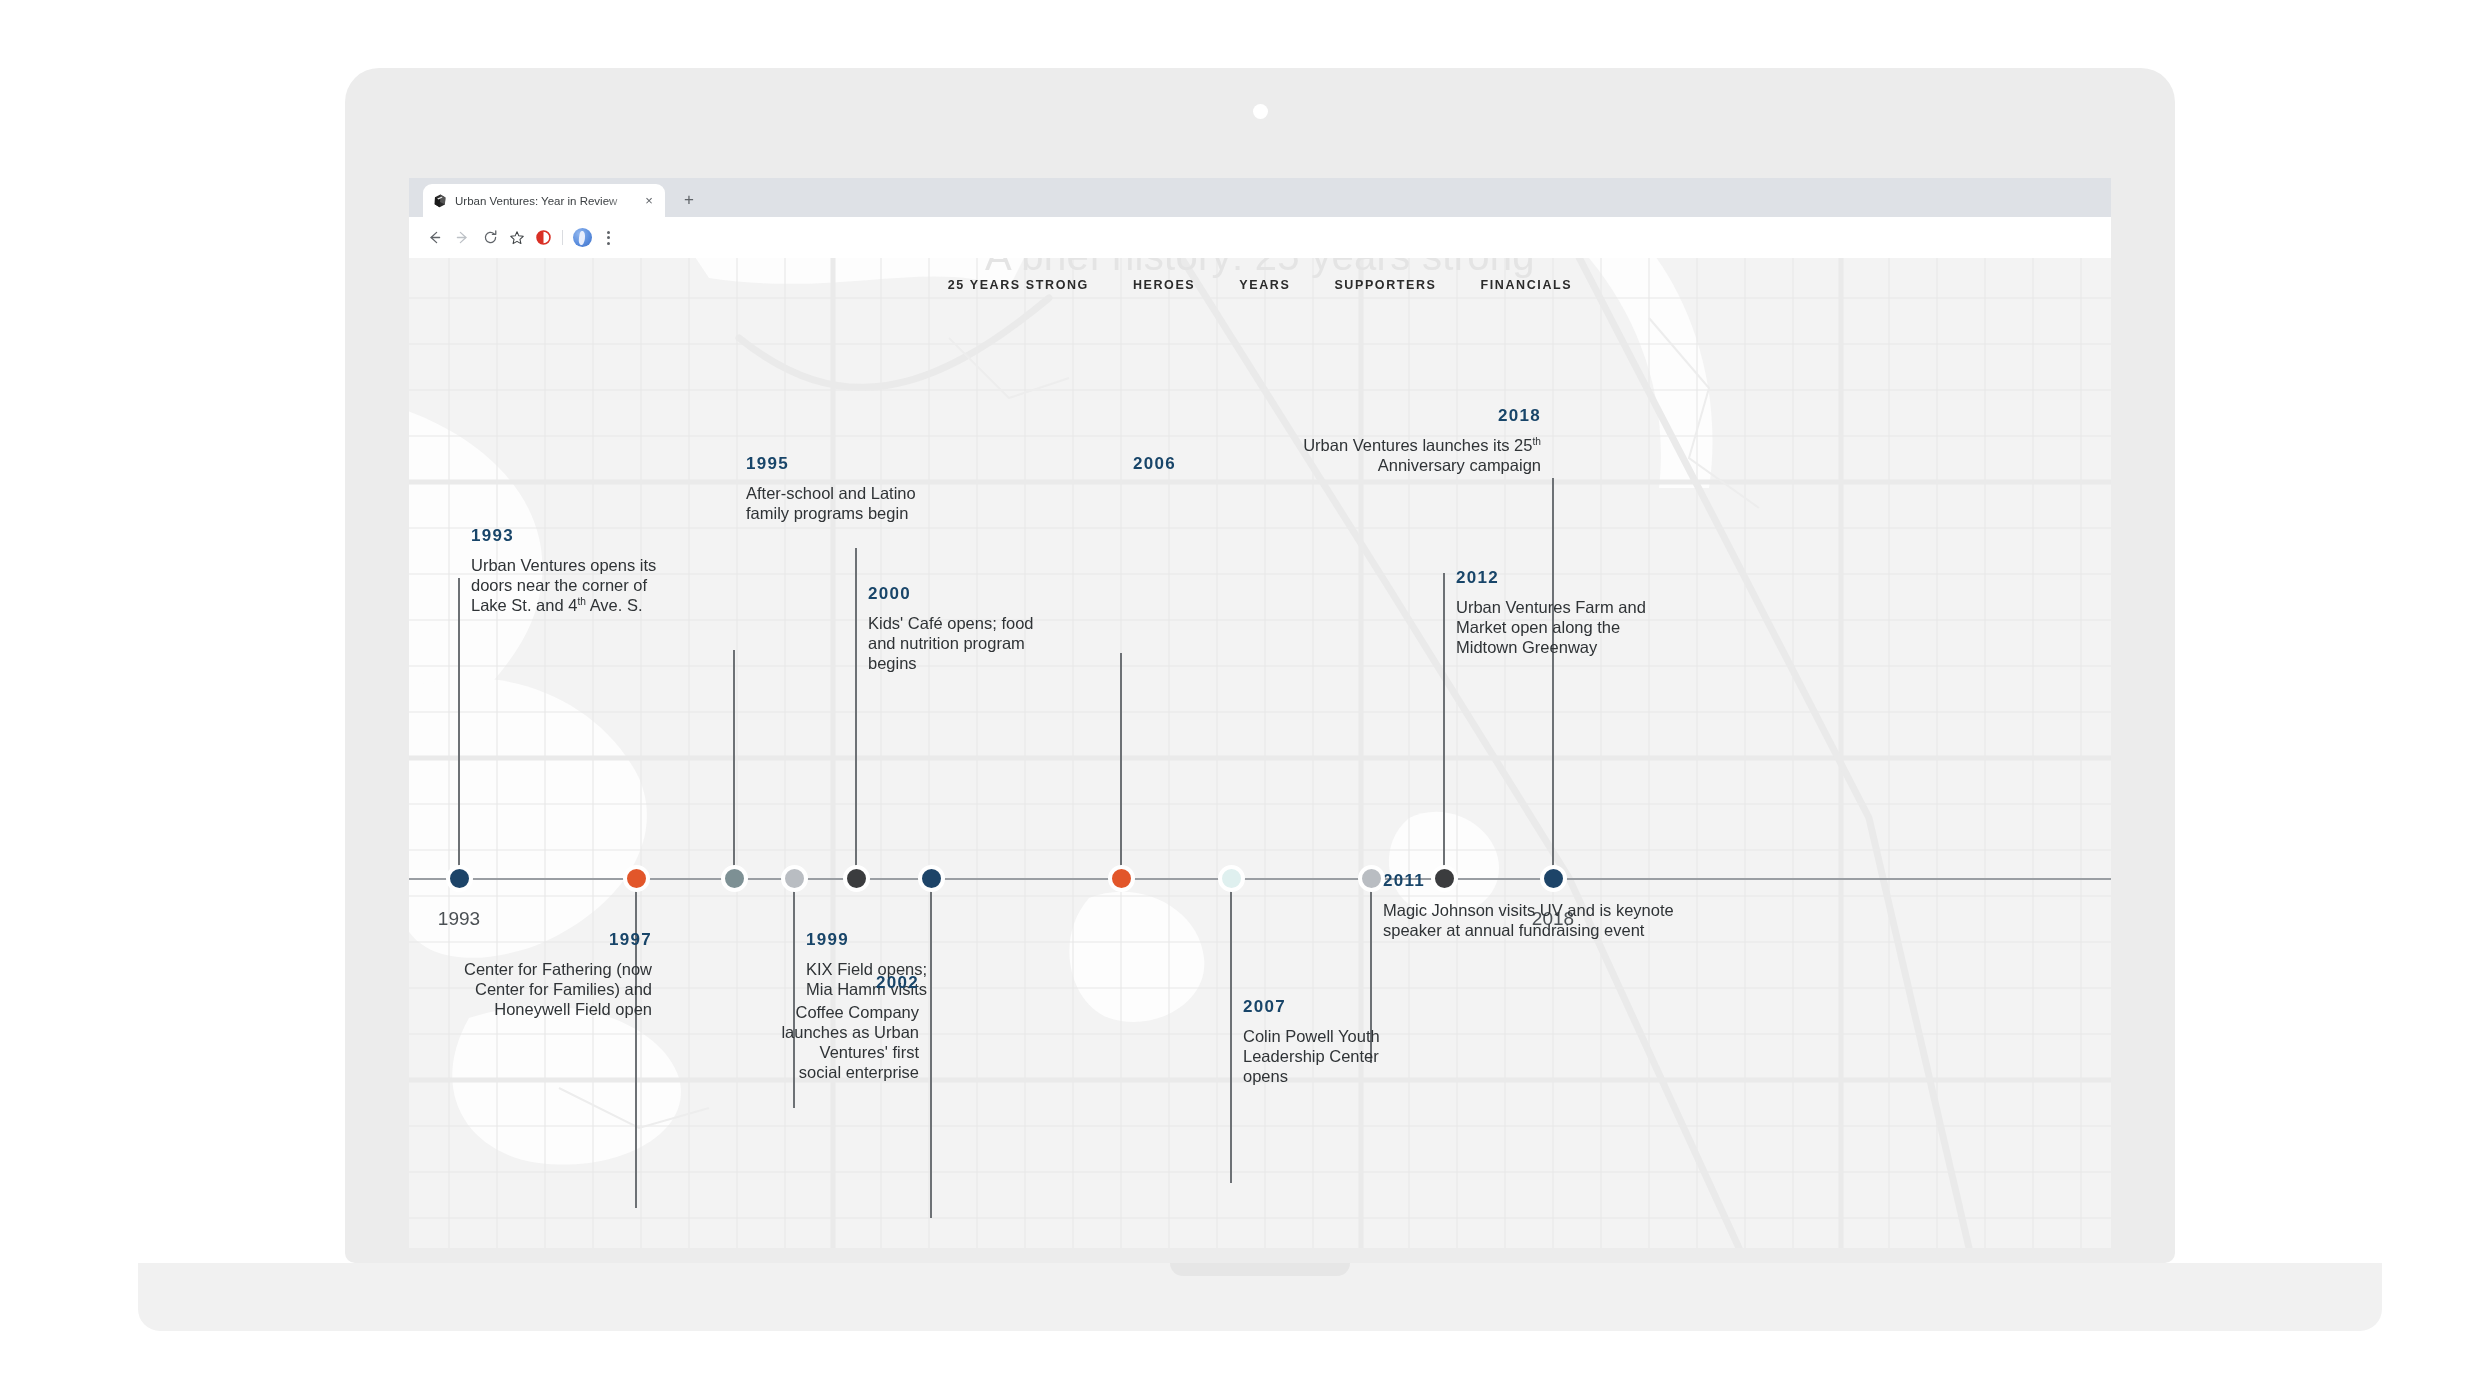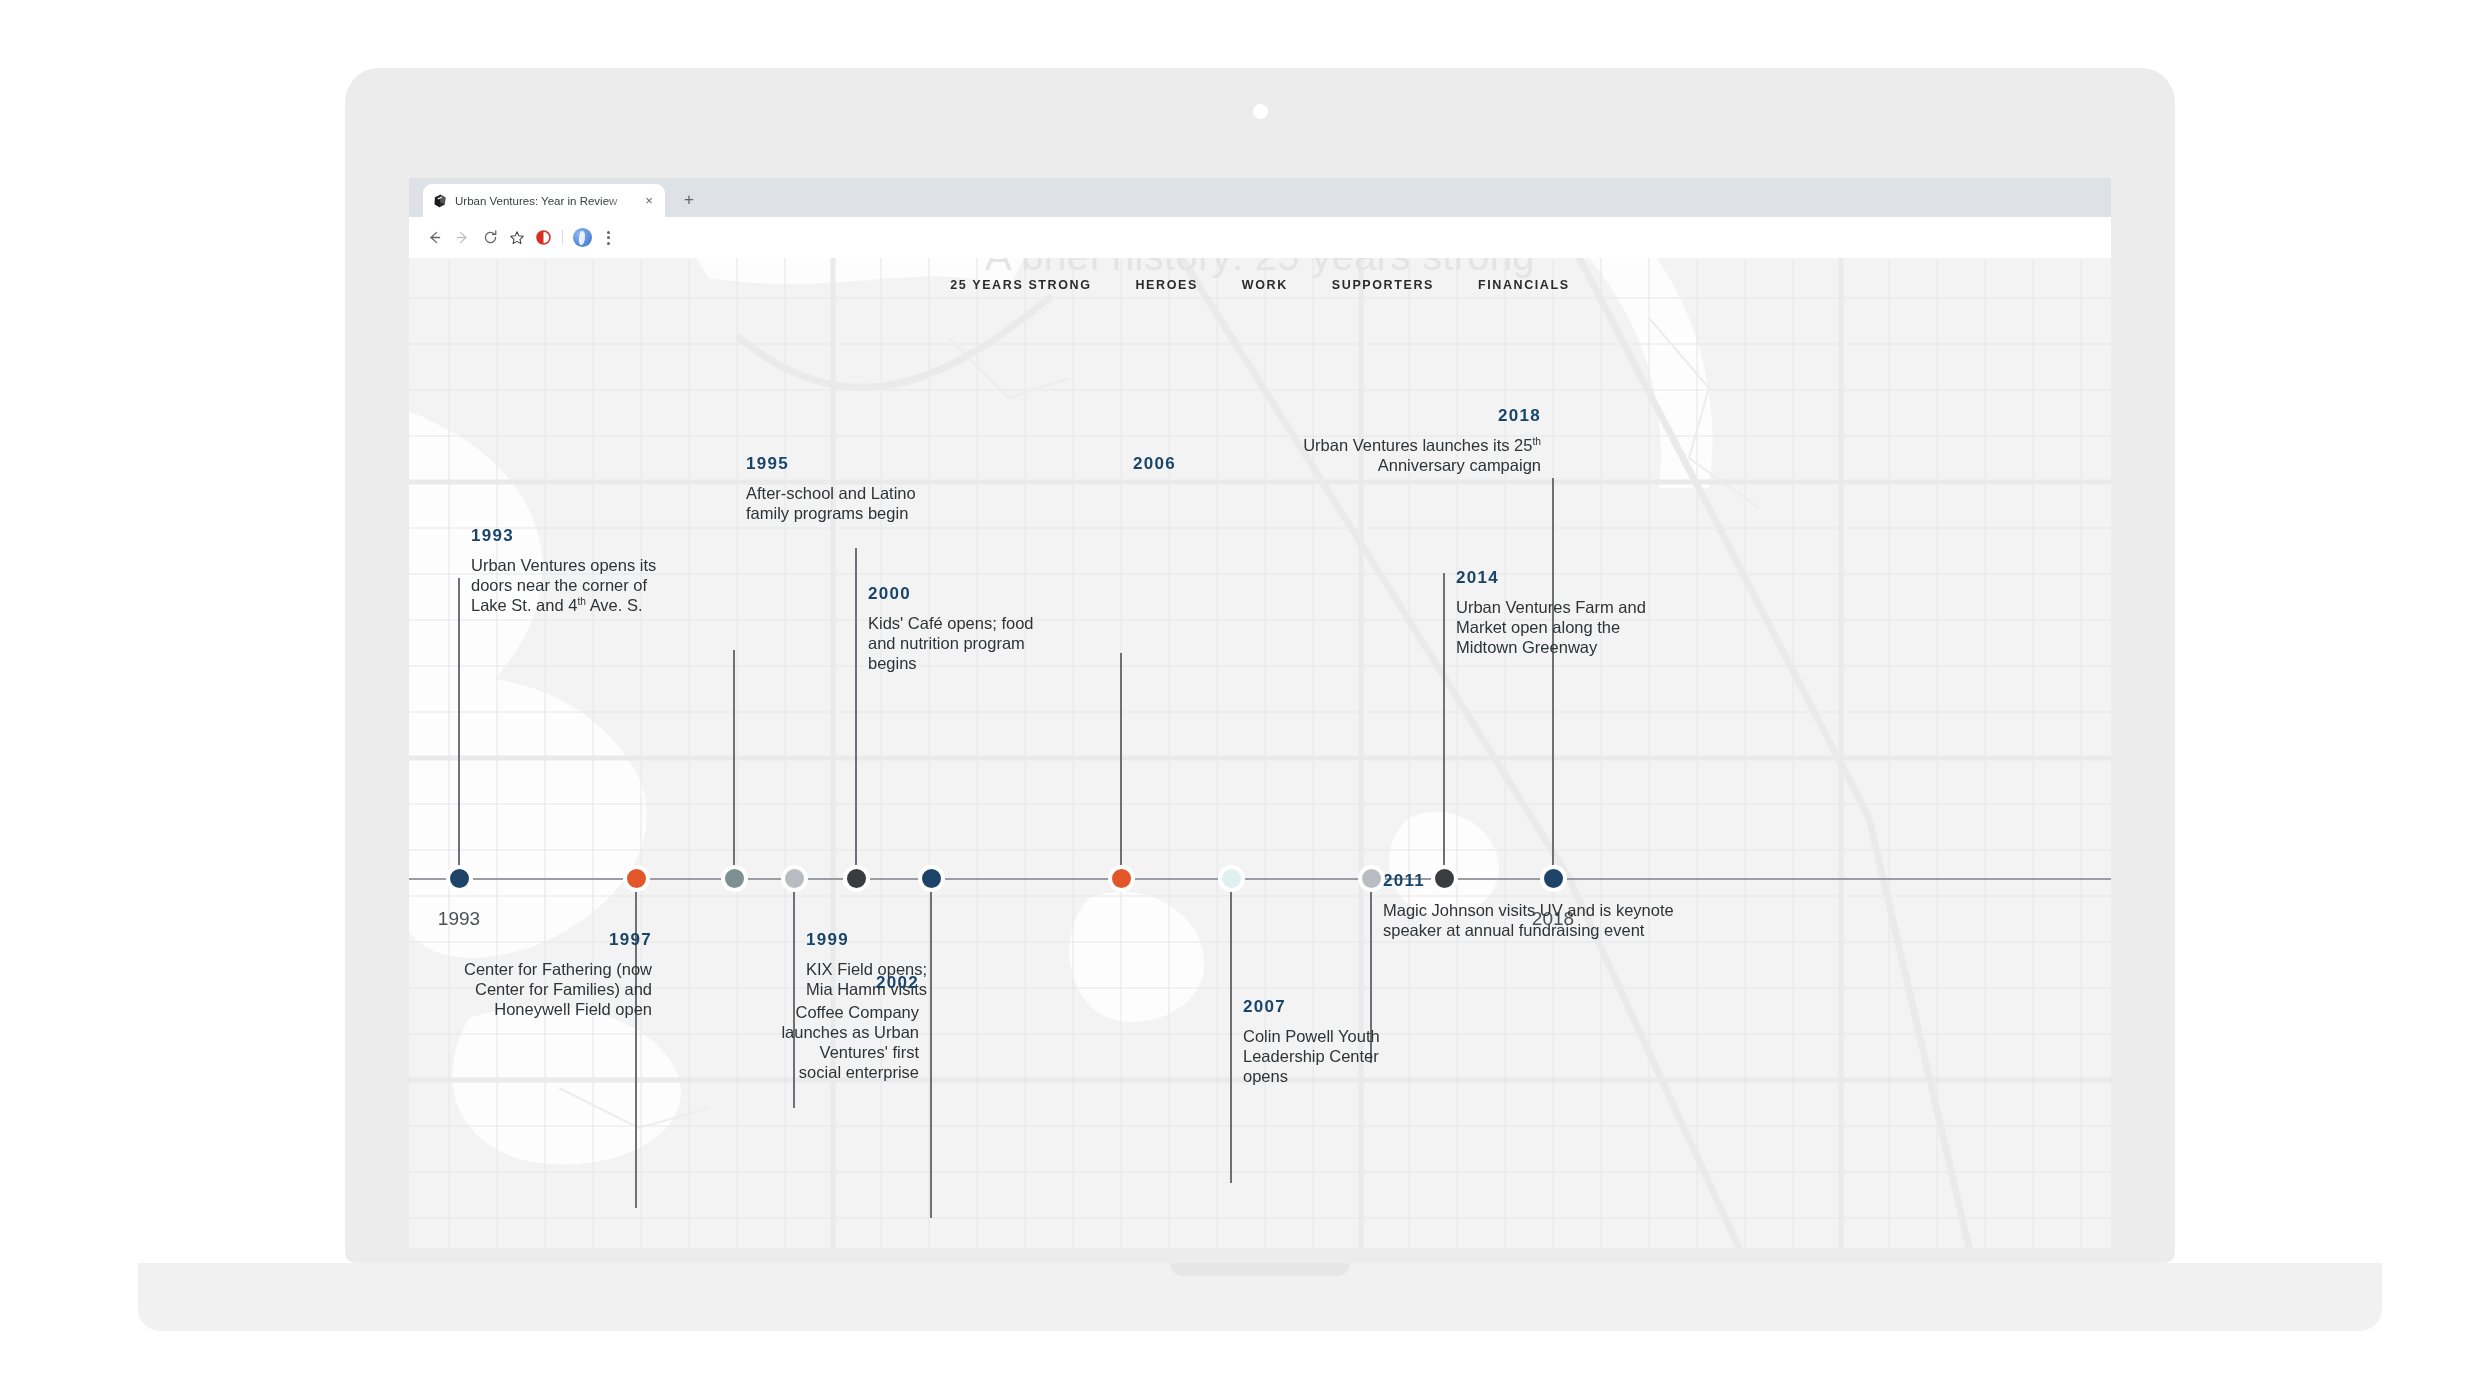--- a/index.html
+++ b/index.html
@@ -488,7 +488,7 @@
       <div id="site-nav">
         <span class="site-nav-item">25 YEARS STRONG</span>
         <span class="site-nav-item">HEROES</span>
-        <span class="site-nav-item">WORK</span>
+        <span class="site-nav-item">YEARS</span>
         <span class="site-nav-item">SUPPORTERS</span>
         <span class="site-nav-item">FINANCIALS</span>
       </div>

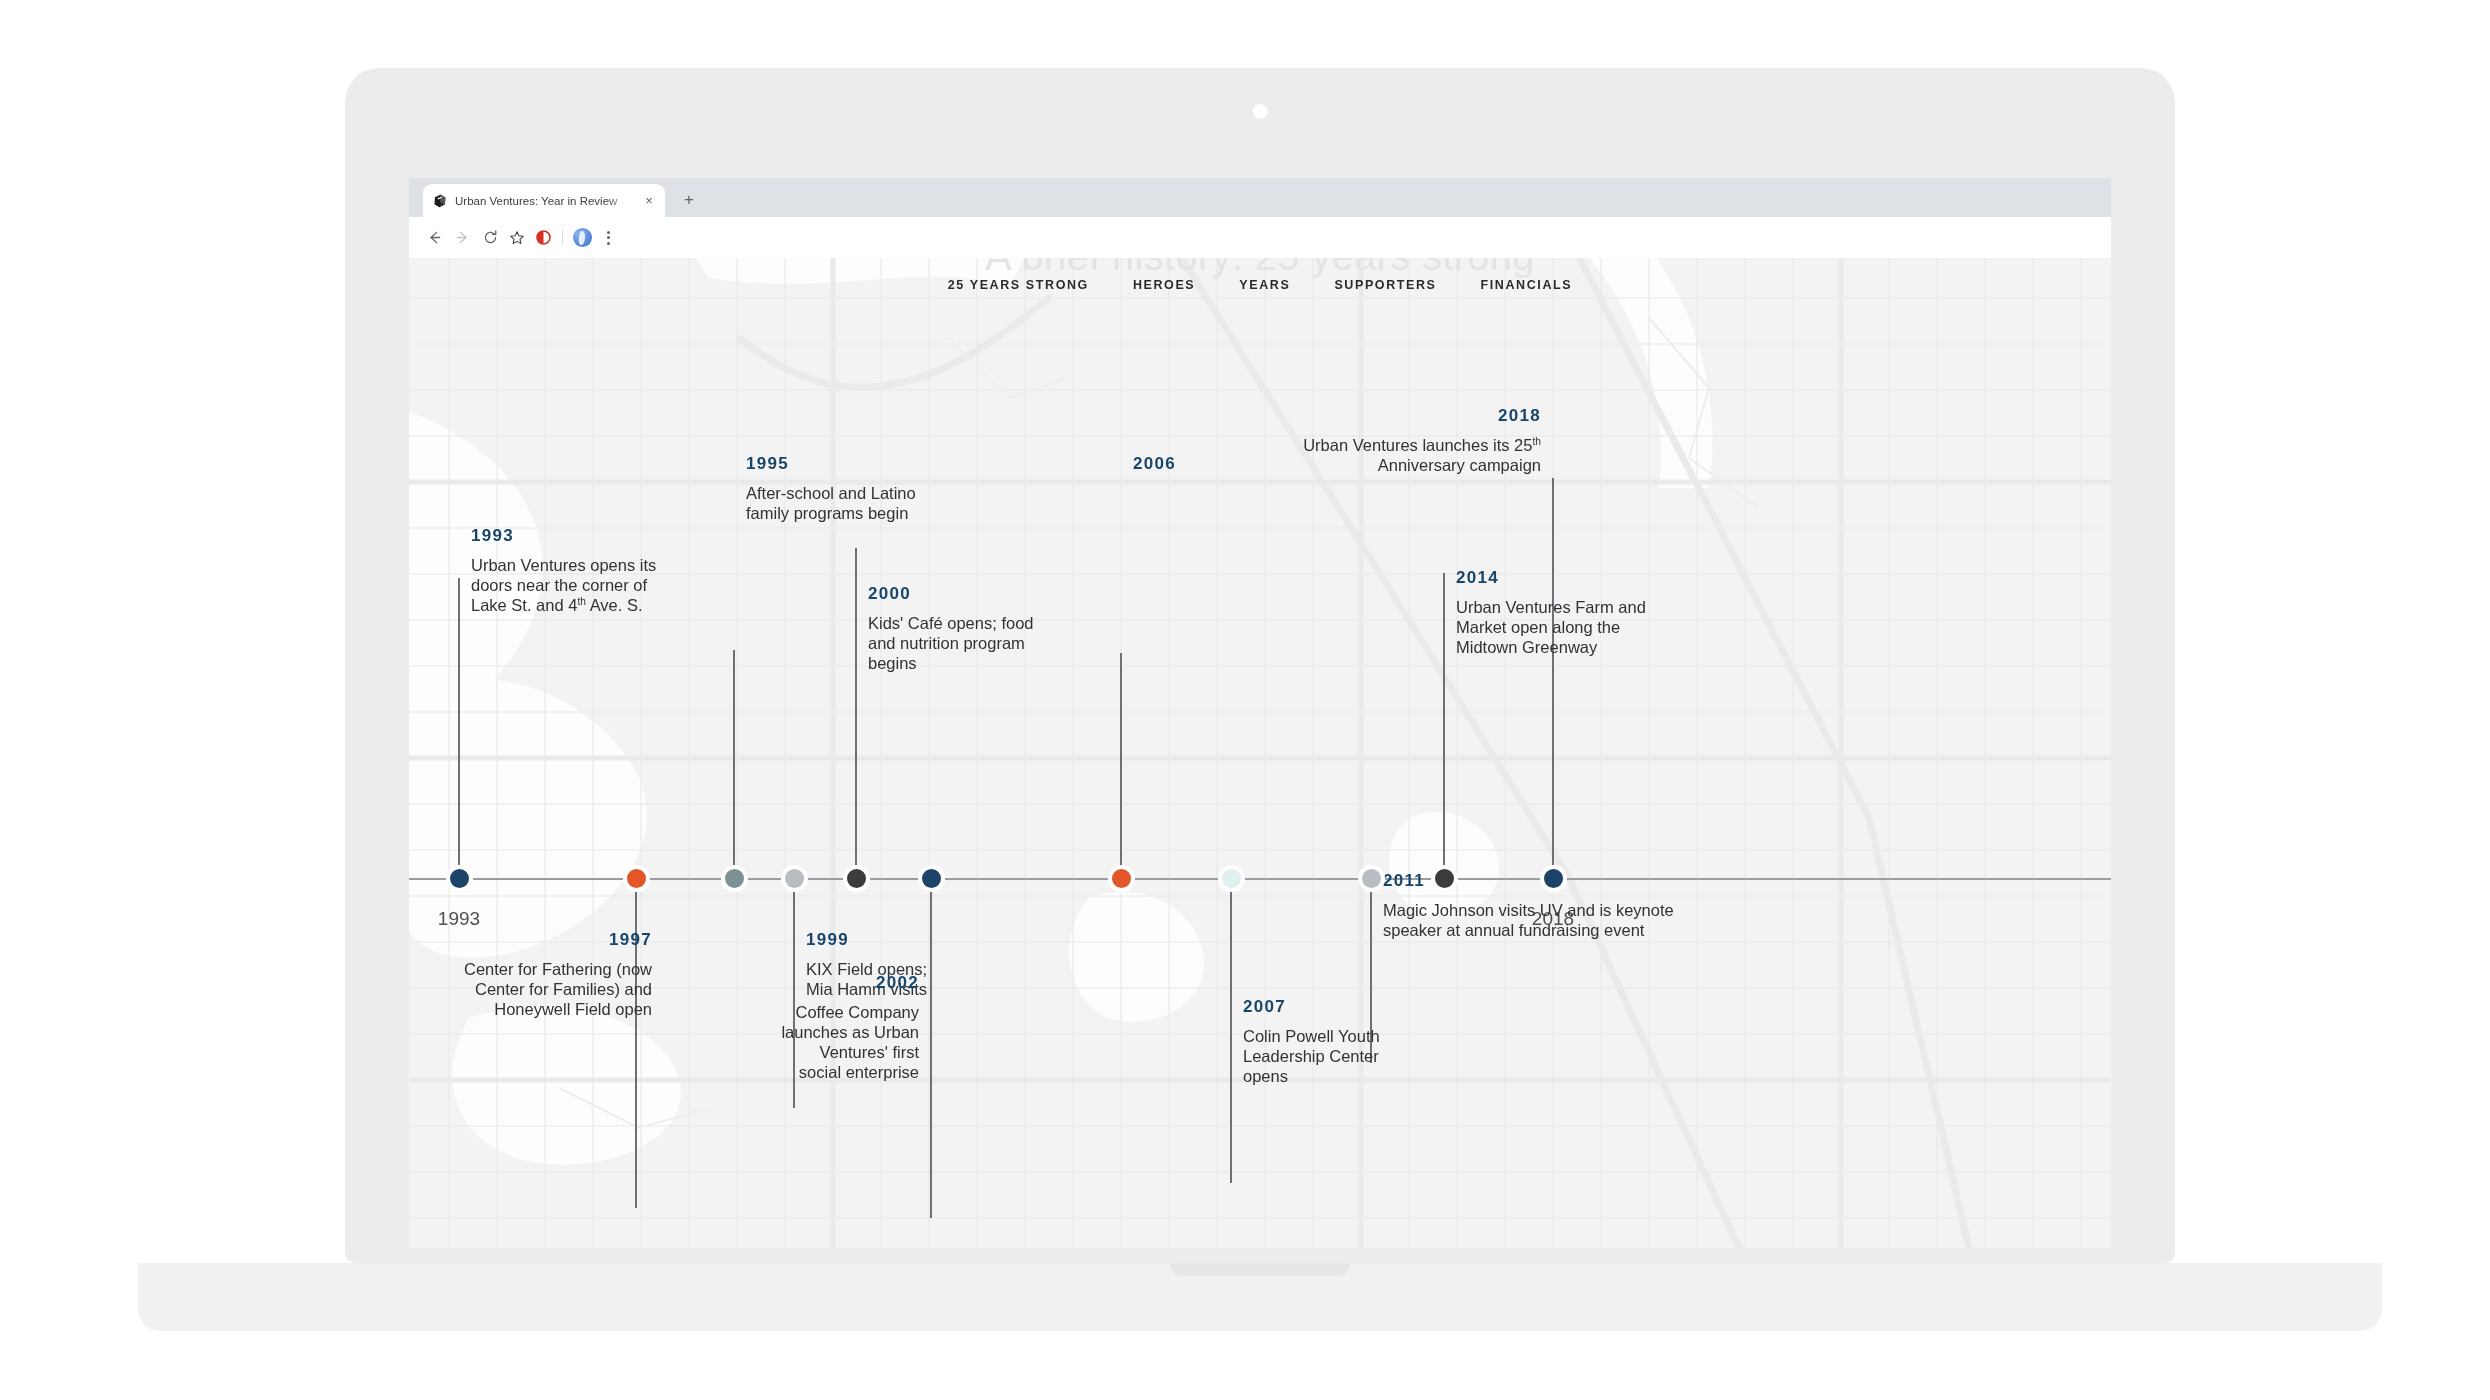--- a/index.html
+++ b/index.html
@@ -571,7 +571,7 @@
               <div class="tl-stem" style="top: 315px; height: 305px;"></div>
               <div class="tl-dot" style="background: rgb(59, 60, 62);"></div>
               <div class="tl-card align-left" style="top: 310px; width: 195px; left: 12px;">
-                <div class="tl-year">2014</div>
+                <div class="tl-year">2012</div>
                 <div class="tl-desc">Urban Ventures Farm and Market open along the Midtown Greenway</div>
               </div>
             </div>

